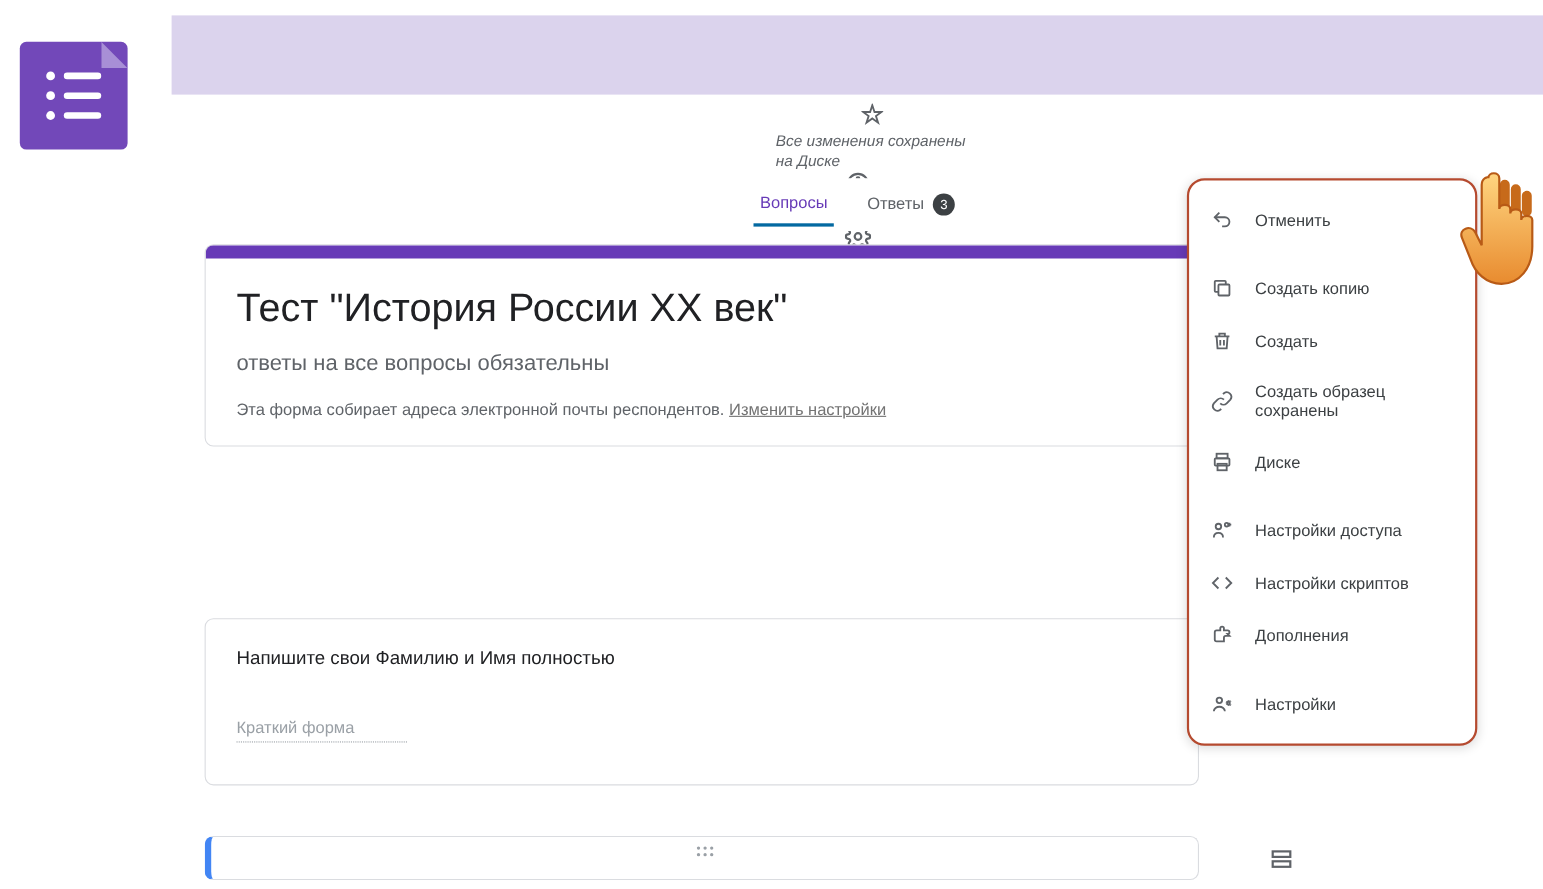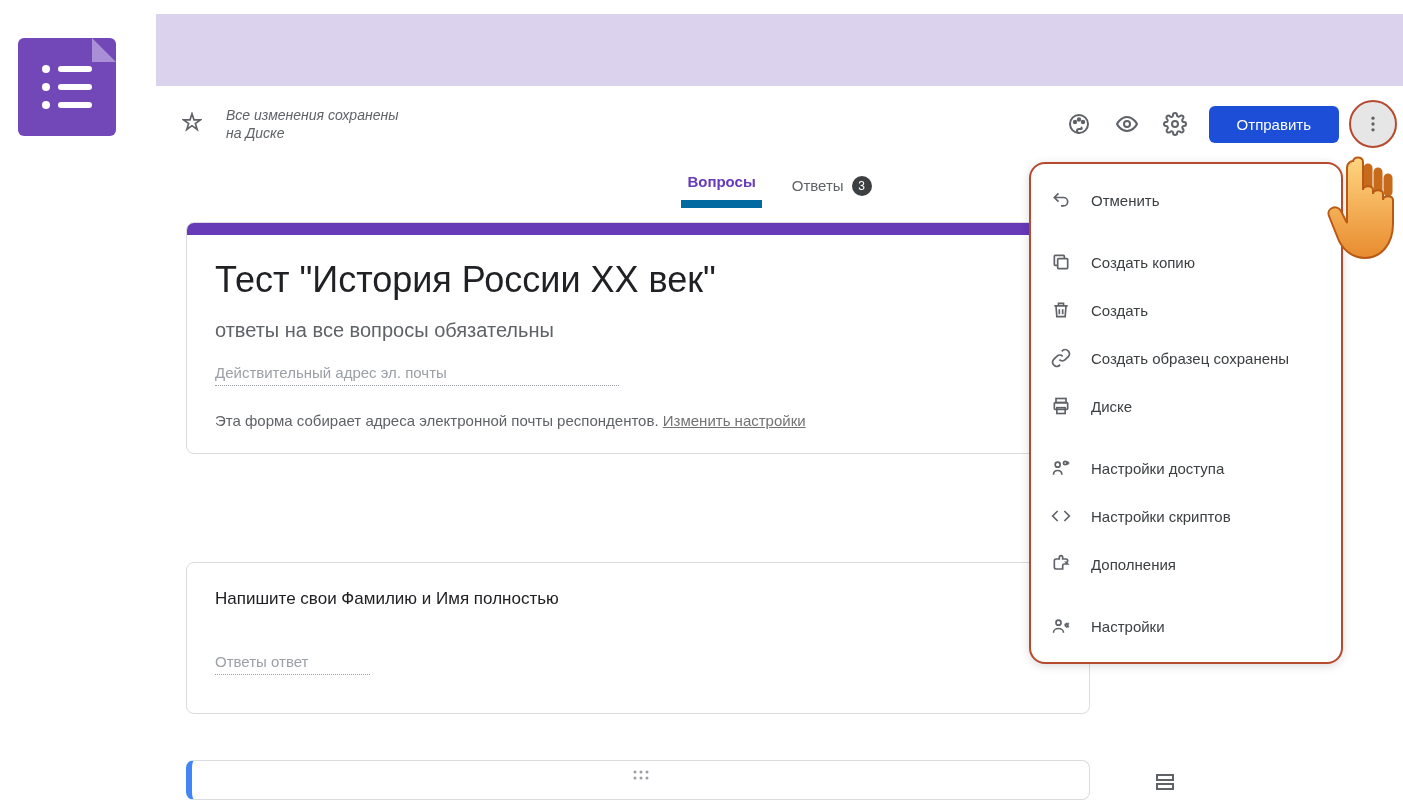--- a/index.html
+++ b/index.html
@@ -60,6 +60,7 @@
       background: #fff;
       display: flex;
       align-items: center;
+      flex-direction: column;
     }
     .star-icon {
       margin-left: 26px;

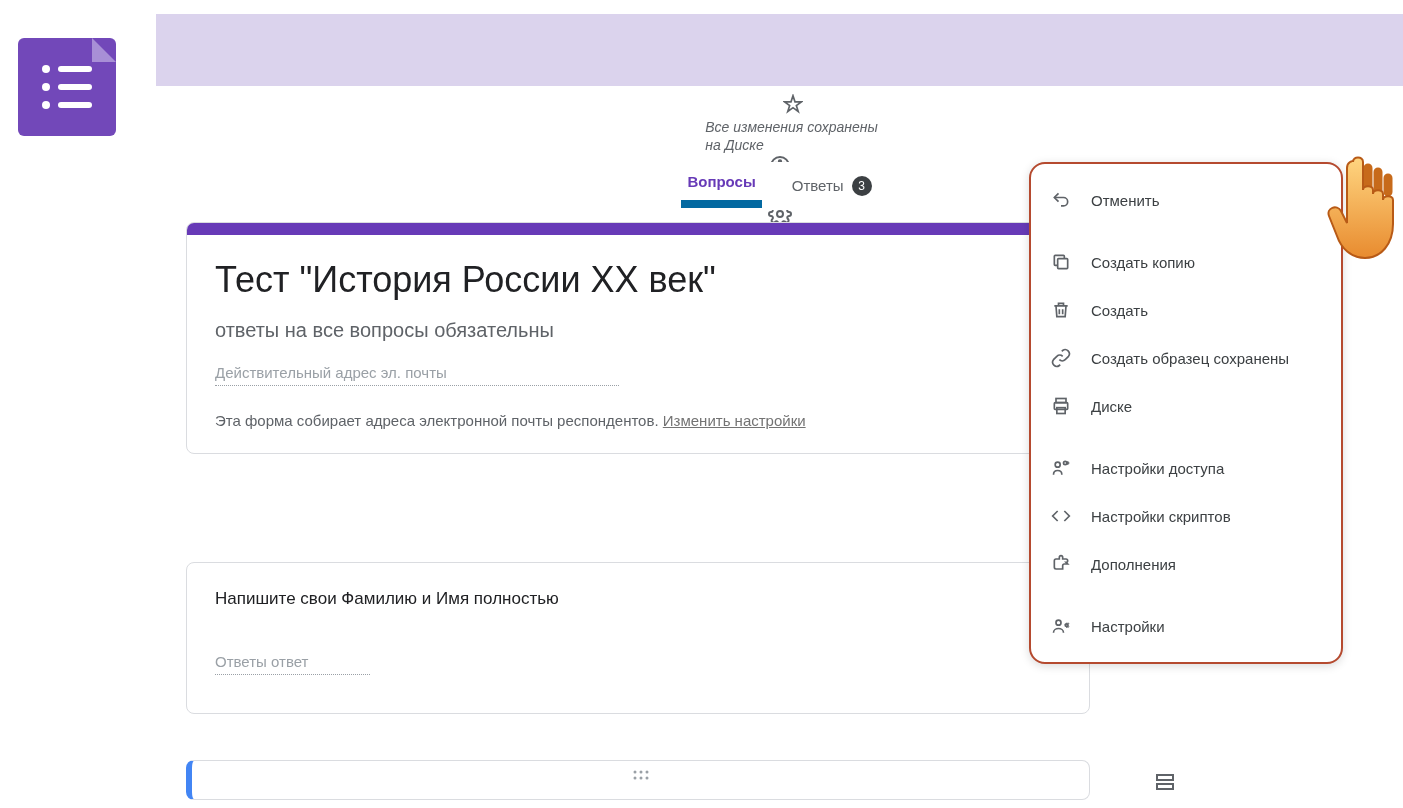--- a/index.html
+++ b/index.html
@@ -134,8 +134,8 @@
     }
     .tab.active {
       color: #673ab7;
-      font-weight: 700;
-      border-bottom: 8px solid #0369a1;
+      font-weight: 400;
+      border-bottom: 3px solid #0369a1;
     }
     .tab-badge {
       background: #3c4043;

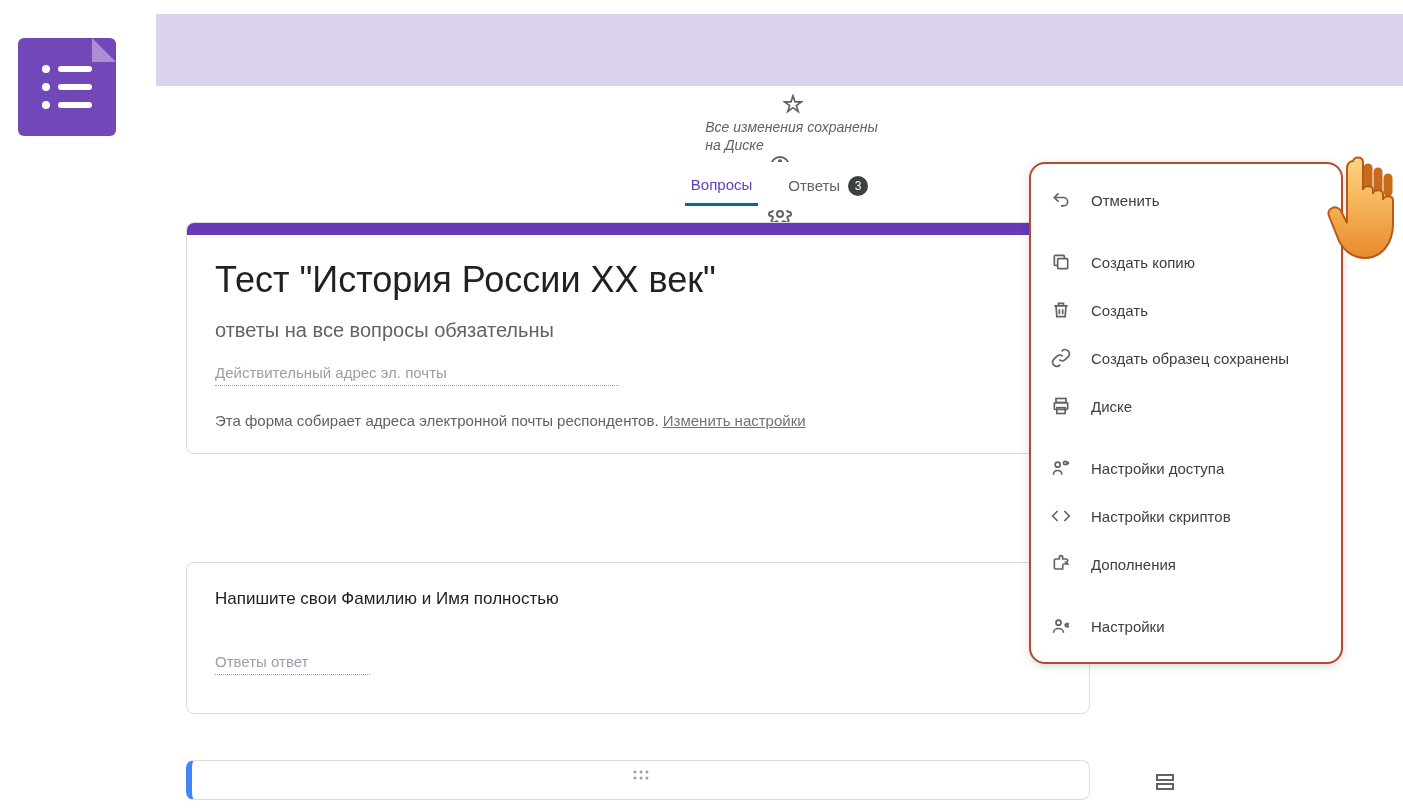--- a/index.html
+++ b/index.html
@@ -240,7 +240,7 @@
       position: absolute;
       right: 60px;
       top: 162px;
-      width: 314px;
+      width: 264px;
       background: #fff;
       border: 2px solid #b54a2f;
       border-radius: 16px;

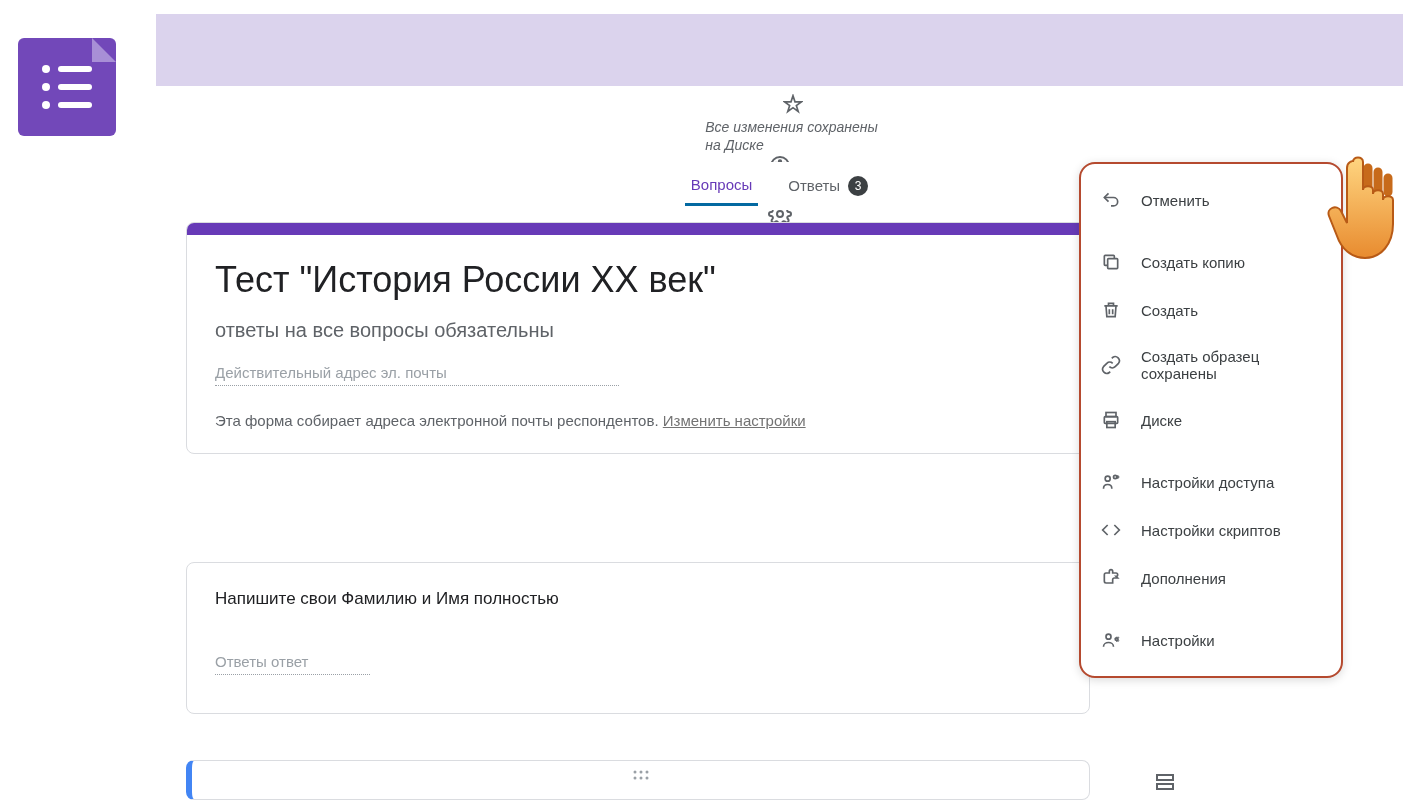--- a/index.html
+++ b/index.html
@@ -351,7 +351,6 @@
   <div class="form-title-card">
     <div class="form-title">Тест "История России XX век"</div>
     <div class="form-desc">ответы на все вопросы обязательны</div>
-    <div class="email-input">Действительный адрес эл. почты</div>
     <div class="email-note">
       <span>Эта форма собирает адреса электронной почты респондентов.  </span><span class="change-link">Изменить настройки</span>
     </div>

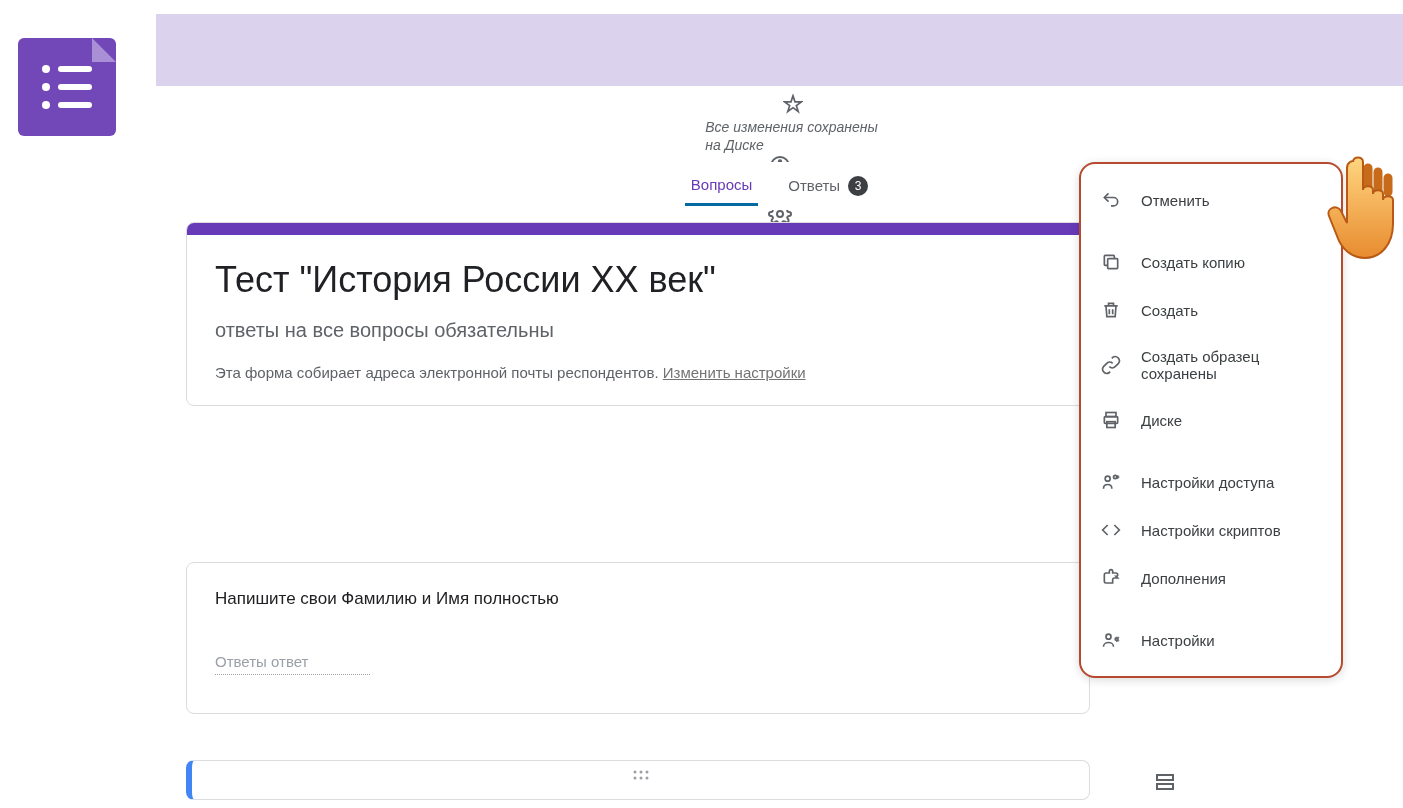--- a/index.html
+++ b/index.html
@@ -359,7 +359,7 @@
 
 <div class="q-card q-card-1">
   <div class="q-title">Напишите свои Фамилию и Имя полностью</div>
-  <div class="q-input">Ответы ответ</div>
+  <div class="q-input">Краткий форма</div>
 </div>
 
 <div class="q-card-2">

